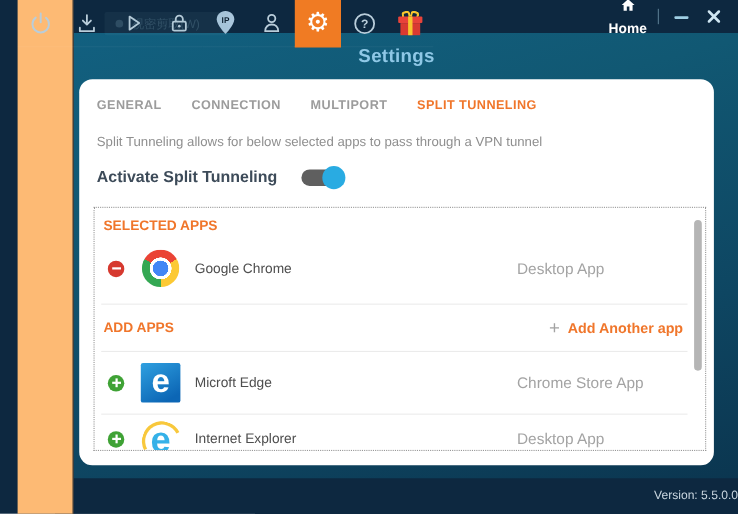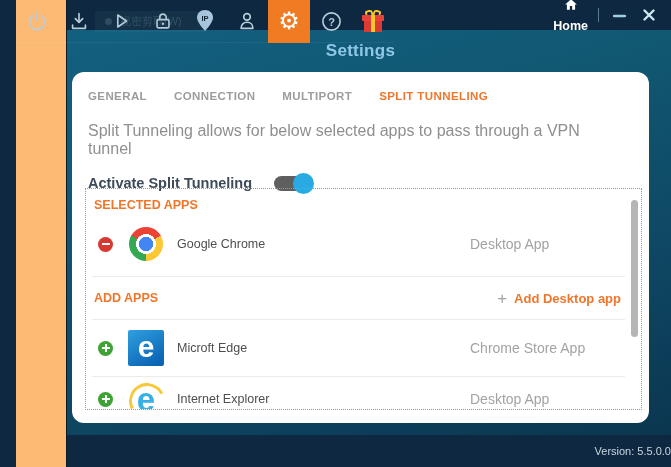--- a/index.html
+++ b/index.html
@@ -70,7 +70,7 @@
   .tabs{display:flex;gap:27px;margin-left:0;}
   .tab{font-size:11.5px;font-weight:bold;letter-spacing:0.4px;color:#9c9c9c;cursor:pointer;}
   .tab.active{color:#f0762b;}
-  .description{margin-top:20px;font-size:16px;color:#8f8f8f;}
+  .description{margin-top:20px;font-size:12px;color:#8f8f8f;}
   .activate-row{margin-top:17px;display:flex;align-items:center;gap:22px;}
   .activate-label{font-size:14.5px;font-weight:bold;color:#3d4b59;}
   .toggle{position:relative;width:38px;height:15px;border-radius:8px;background:#5f5f5f;cursor:pointer;}

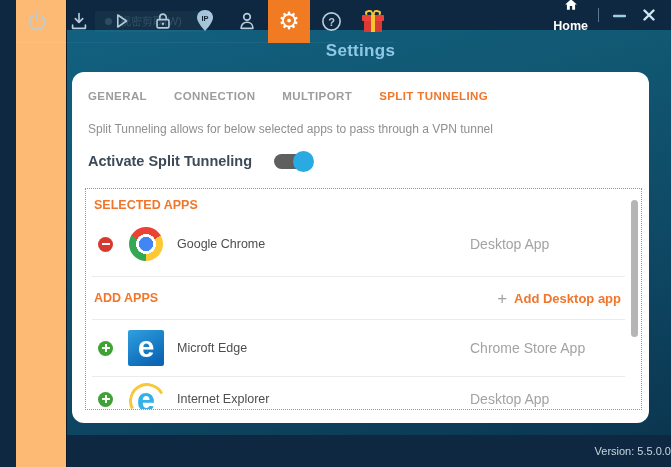--- a/index.html
+++ b/index.html
@@ -283,7 +283,7 @@
           <span class="section-heading" style="margin:0 0 0 2px;">ADD APPS</span>
           <span class="add-another">
             <span class="add-plus">+</span>
-            <span class="add-another-label">Add Desktop app</span>
+            <span class="add-another-label">Add Another app</span>
           </span>
         </div>
 

